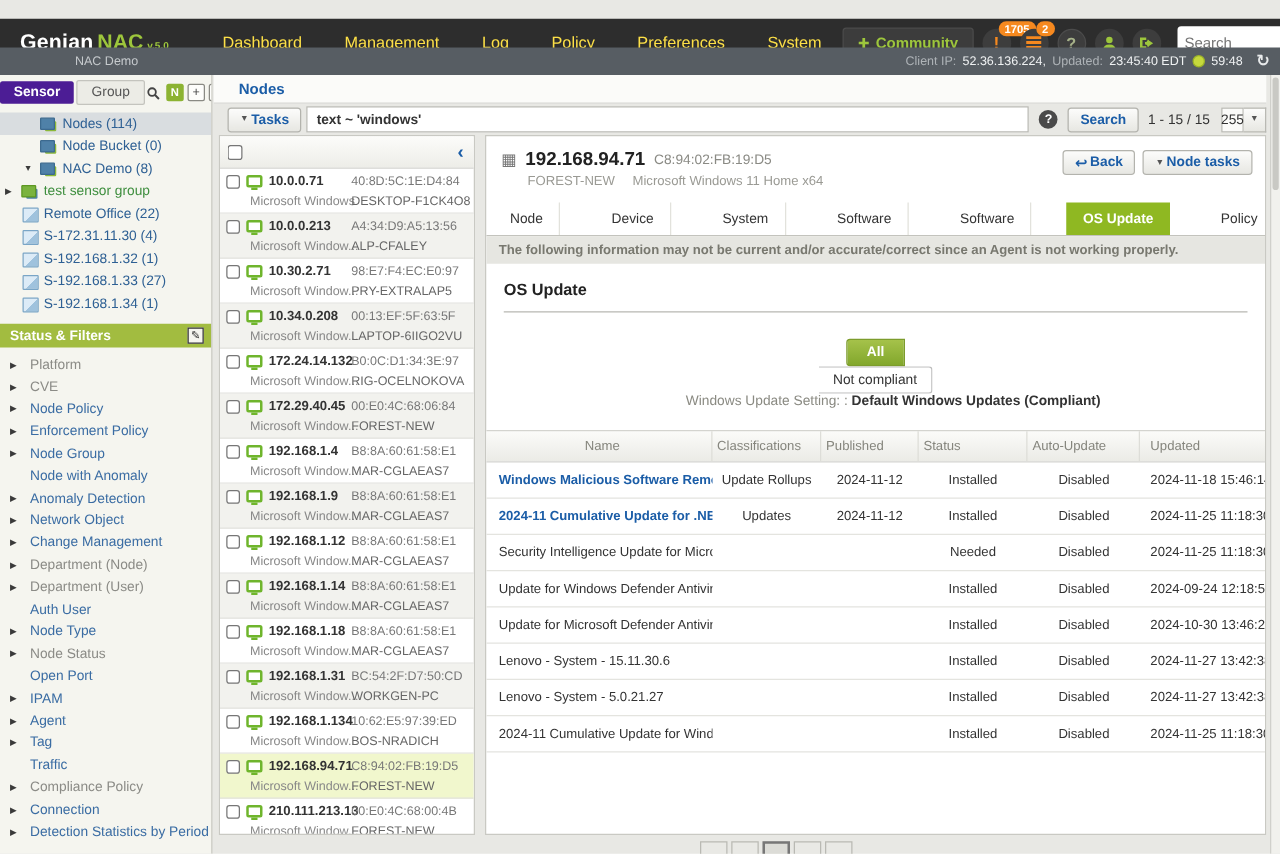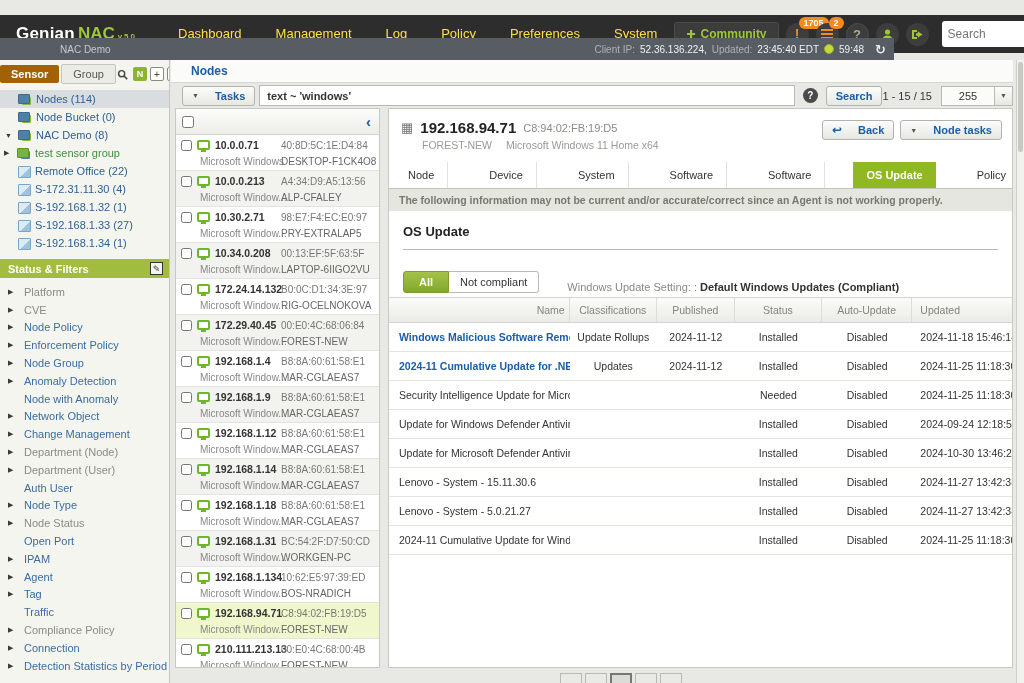--- a/index.html
+++ b/index.html
@@ -35,7 +35,7 @@
   .searchbox input { border:none; outline:none; flex:1; font-size:12px; color:#444;
     font-family:inherit; min-width:0; }
   
-  .statusbar { position:absolute; left:0; top:38px; width:894px; height:22px;
+  .statusbar { position:absolute; left:0; top:38px; width:1024px; height:22px;
     background:#575d63; color:#c6cacd; font-size:10px; display:flex; align-items:center; z-index:5; }
   .sb-domain { margin-left:60px; }
   .sb-right { margin-left:auto; display:flex; align-items:center; gap:5px; padding-right:8px; }

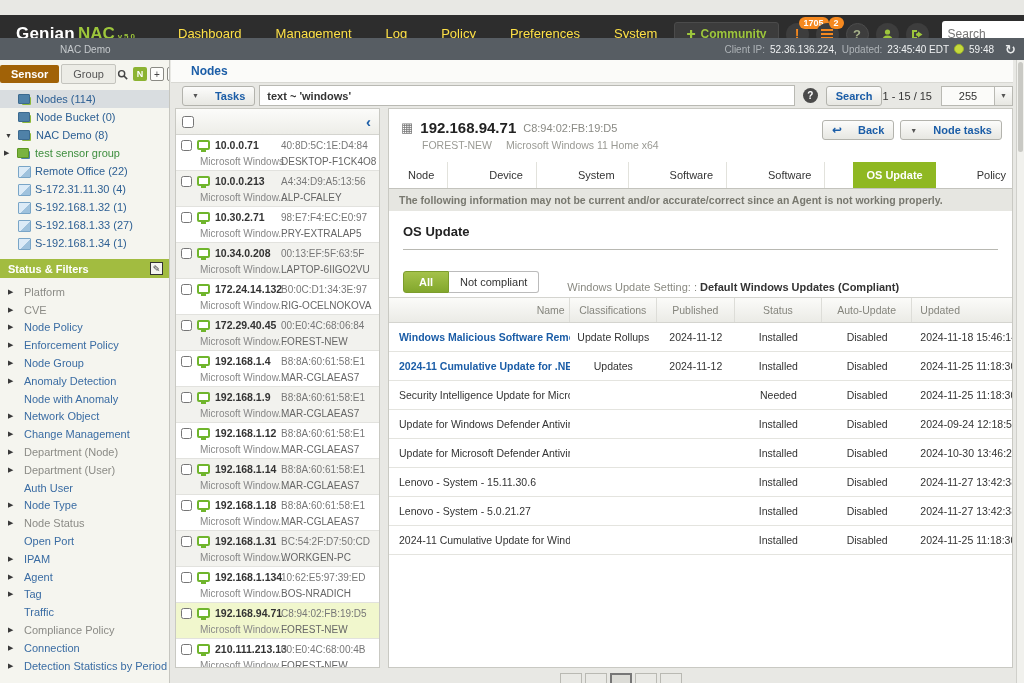--- a/index.html
+++ b/index.html
@@ -49,7 +49,7 @@
     background:#f5f5ef; border-right:1px solid #c6c6c0; overflow:hidden; }
   .side-tabs { display:flex; align-items:center; padding:4px 4px 3px 0; }
   .stab { padding:3px 11px; font-size:11px; border-radius:2px; cursor:pointer; }
-  .stab.active { background:#a16207; color:#fff; font-weight:bold; }
+  .stab.active { background:#4c1d95; color:#fff; font-weight:bold; }
   .stab.idle { background:#ececе6; background:#ececE6; border:1px solid #c4c4be; color:#555; margin-left:2px; }
   .side-icons { margin-left:auto; display:flex; align-items:center; gap:3px; }
   .si { width:14px; height:14px; display:flex; align-items:center; justify-content:center;

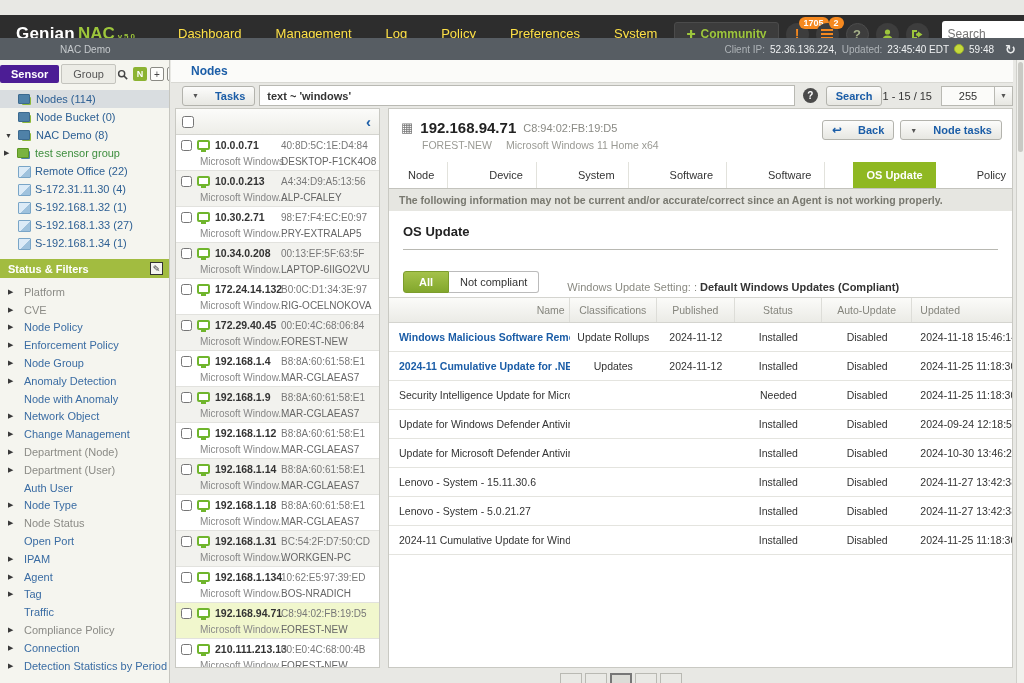--- a/index.html
+++ b/index.html
@@ -59,7 +59,7 @@
   .tree { padding-top:3px; }
   .tree-item { height:18px; display:flex; align-items:center; font-size:11px;
     color:#2e6094; cursor:pointer; white-space:nowrap; }
-  .tree-item.lvl0 { padding-left:5px; }
+  .tree-item.lvl0 { padding-left:19px; }
   .tree-item.lvl1 { padding-left:4px; }
   .tree-item .arr { width:13px; font-size:7px; color:#3a3a3a; flex:0 0 13px; }
   .tree-item .arr::before { content:""; }

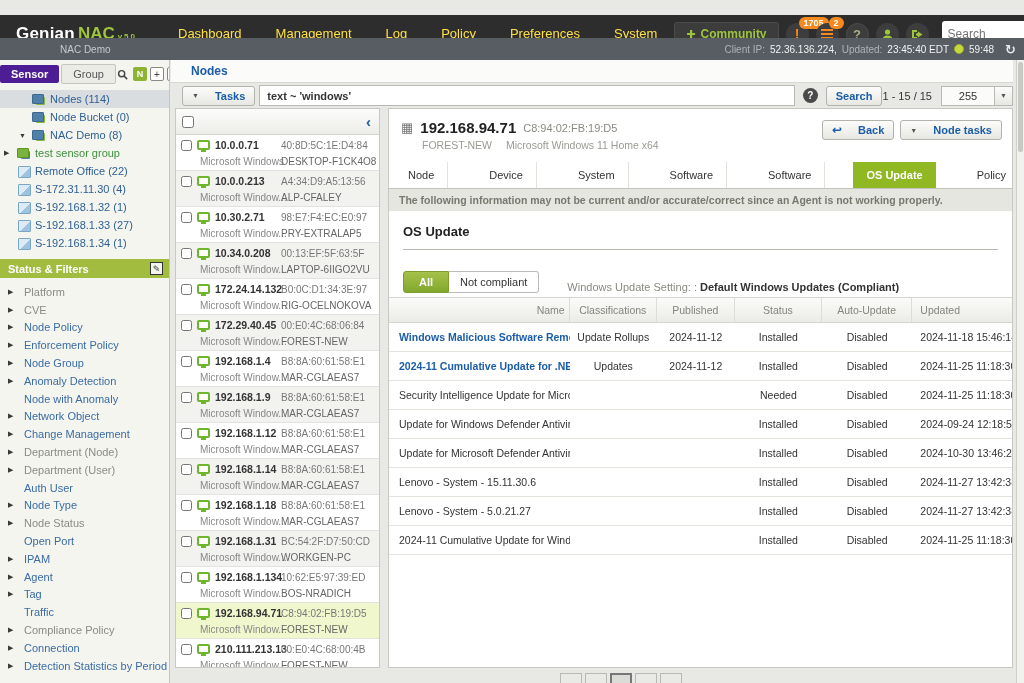--- a/index.html
+++ b/index.html
@@ -99,7 +99,7 @@
     display:flex; align-items:center; padding-left:11px; }
   .btn { background:linear-gradient(#fcfcfb,#e7e7e2); border:1px solid #b3b3ad;
     border-radius:3px; color:#1b5da7; font-weight:bold; font-size:11px; padding:3px 9px;
-    cursor:pointer; font-family:inherit; display:flex; align-items:center; gap:16px; white-space:nowrap; }
+    cursor:pointer; font-family:inherit; display:flex; align-items:center; gap:2px; white-space:nowrap; }
   .dd-arr { font-size:7px; color:#555; }
   .query-input { height:21px; border:1px solid #b9b9b3; margin-left:4px; flex:1;
     max-width:578px; font-family:inherit; font-size:11px; font-weight:bold; color:#333;

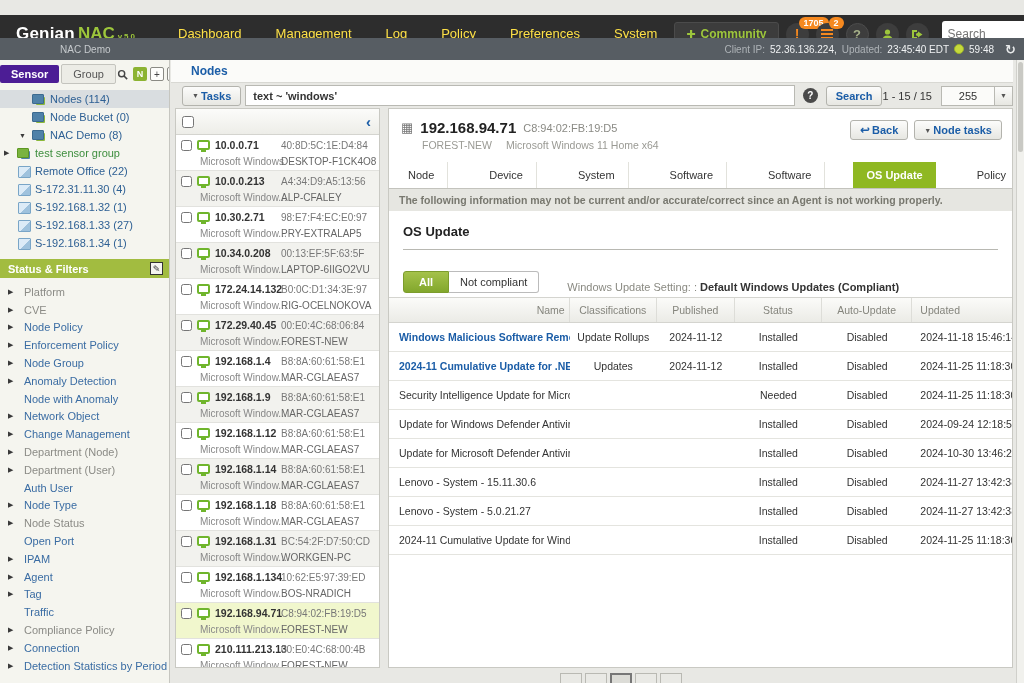--- a/index.html
+++ b/index.html
@@ -110,7 +110,7 @@
   .search-btn { margin-left:8px; }
   .range-text { margin-left:auto; margin-right:9px; color:#333; }
   .pagesize { display:flex; align-items:stretch; height:20px; }
-  .ps-val { width:54px; background:#fbfbf9; border:1px solid #b9b9b3; display:flex;
+  .ps-val { width:18px; background:#fbfbf9; border:1px solid #b9b9b3; display:flex;
     align-items:center; justify-content:center; }
   .ps-dd { width:18px; background:linear-gradient(#fcfcfb,#e7e7e2); border:1px solid #b9b9b3;
     border-left:none; display:flex; align-items:center; justify-content:center; cursor:pointer; }

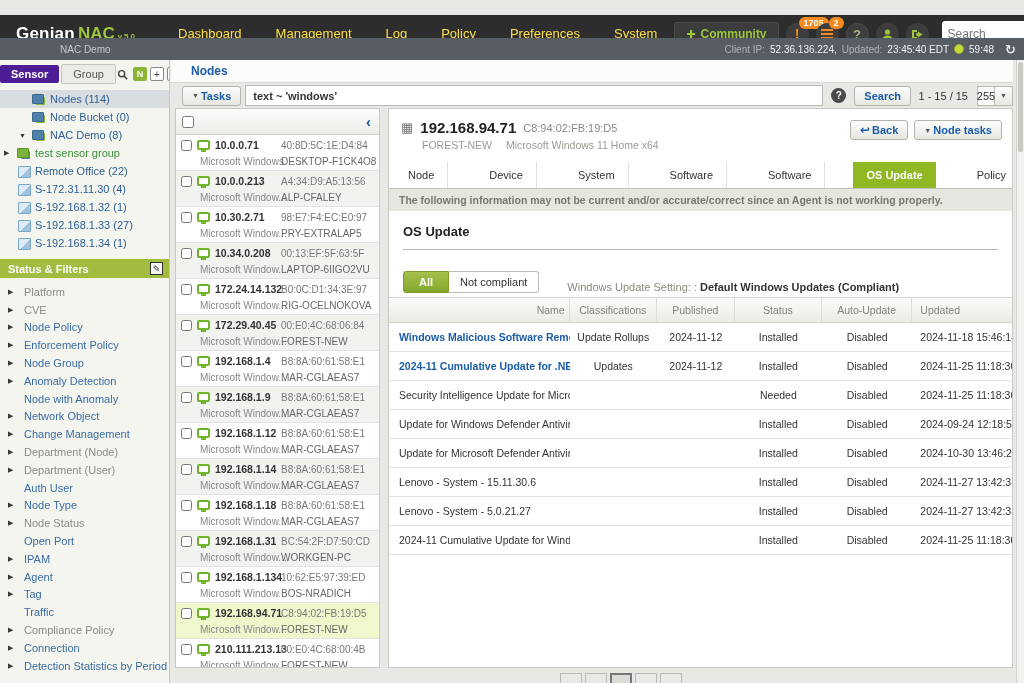--- a/index.html
+++ b/index.html
@@ -155,7 +155,7 @@
     padding:5px 10px; }
   .section-title { font-size:13px; font-weight:bold; color:#222; margin:13px 14px 10px; }
   .rule { border:none; border-top:1px solid #b8b8b2; margin:0 14px; }
-  .controls { display:flex; align-items:flex-end; margin:21px 14px 4px; }
+  .controls { display:flex; align-items:center; margin:21px 14px 17px;flex-direction:column; }
   .tg-all { background:linear-gradient(#a5c24a,#82a72c); color:#fff; font-weight:bold;
     border:1px solid #7c9c2c; border-radius:3px 0 0 3px; padding:4px 15px; font-size:11px;
     cursor:pointer; font-family:inherit; }

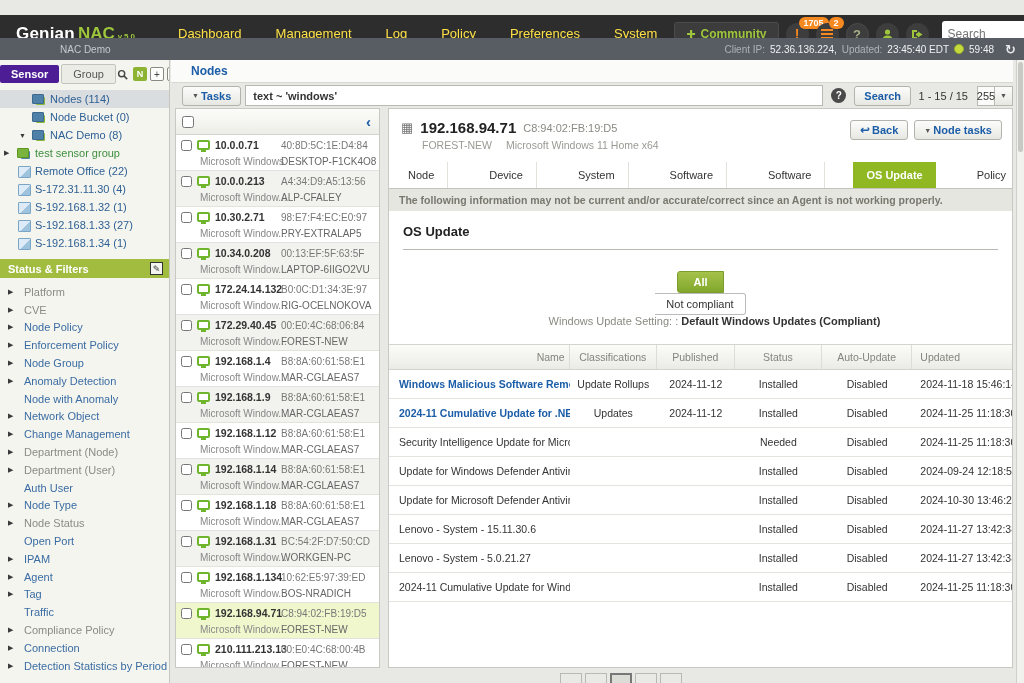--- a/index.html
+++ b/index.html
@@ -169,7 +169,7 @@
     border-bottom:1px solid #d4d4cf; }
   .dt-h { padding:6px 4px; font-size:10.5px; color:#85857d; text-align:center;
     border-right:1px solid #ddddd8; white-space:nowrap; overflow:hidden; }
-  .dt-h:first-child { text-align:right; padding-left:10px; }
+  .dt-h:first-child { text-align:center; padding-left:10px; }
   .dt-h:last-child { border-right:none; text-align:left; padding-left:8px; }
   .dt-row { display:grid; grid-template-columns:29% 14% 12.5% 14% 14.5% 16%;
     border-bottom:1px solid #e4e4df; height:29px; align-items:center; }

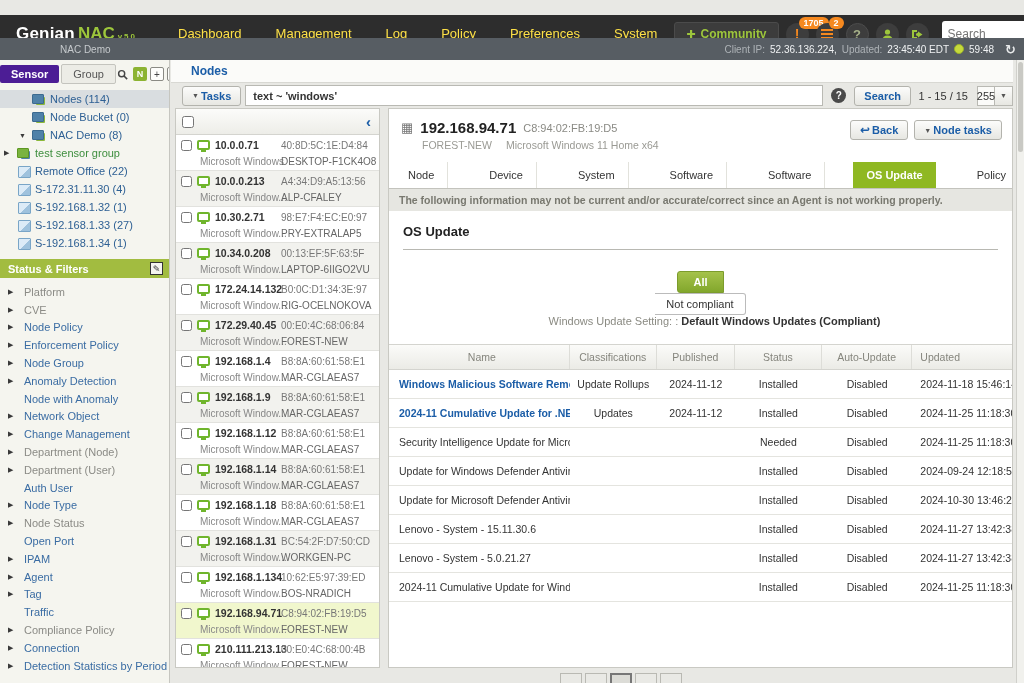--- a/index.html
+++ b/index.html
@@ -167,7 +167,7 @@
   .dt-header { display:grid; grid-template-columns:29% 14% 12.5% 14% 14.5% 16%;
     background:linear-gradient(#fbfbf9,#ebebe6); border-top:1px solid #d4d4cf;
     border-bottom:1px solid #d4d4cf; }
-  .dt-h { padding:6px 4px; font-size:10.5px; color:#85857d; text-align:center;
+  .dt-h { padding:6px 4px; font-size:10.5px; color:#85857d; 
     border-right:1px solid #ddddd8; white-space:nowrap; overflow:hidden; }
   .dt-h:first-child { text-align:center; padding-left:10px; }
   .dt-h:last-child { border-right:none; text-align:left; padding-left:8px; }

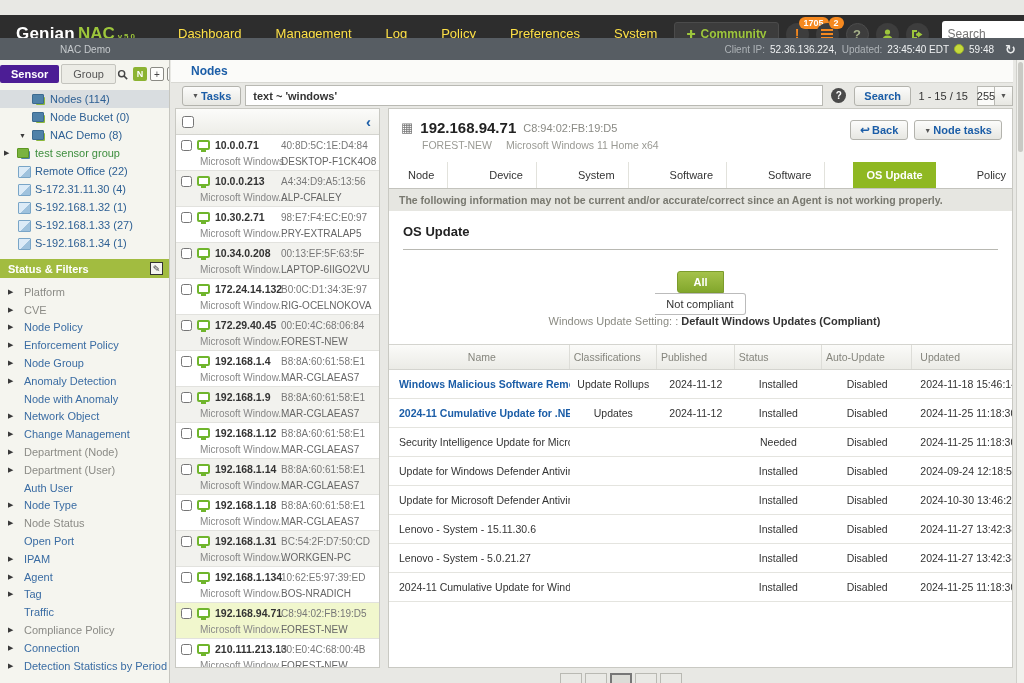--- a/index.html
+++ b/index.html
@@ -361,14 +361,14 @@
         <span>Node Group</span>
       </div>
 
+      <div class="filter-item">
+        <span class="arr"></span>
+        <span>Node with Anomaly</span>
+      </div>
+
       <div class="filter-item alt has-arrow">
         <span class="arr"></span>
         <span>Anomaly Detection</span>
-      </div>
-
-      <div class="filter-item">
-        <span class="arr"></span>
-        <span>Node with Anomaly</span>
       </div>
 
       <div class="filter-item alt has-arrow">

